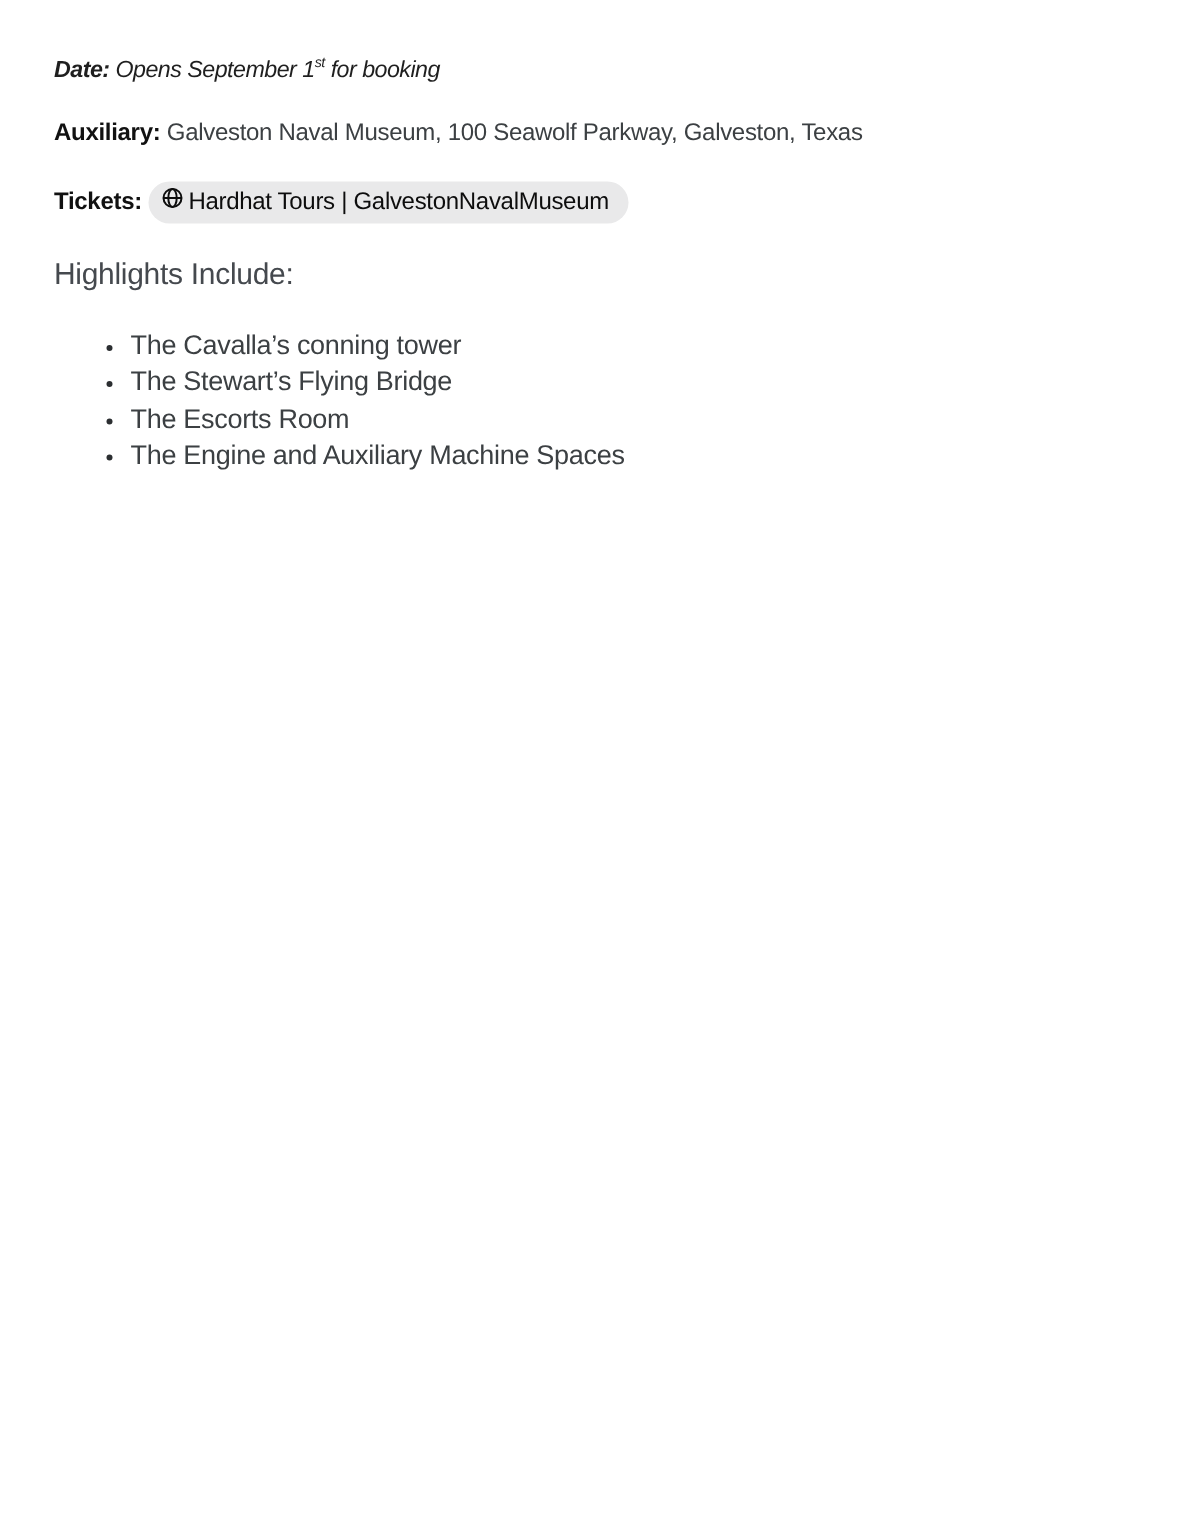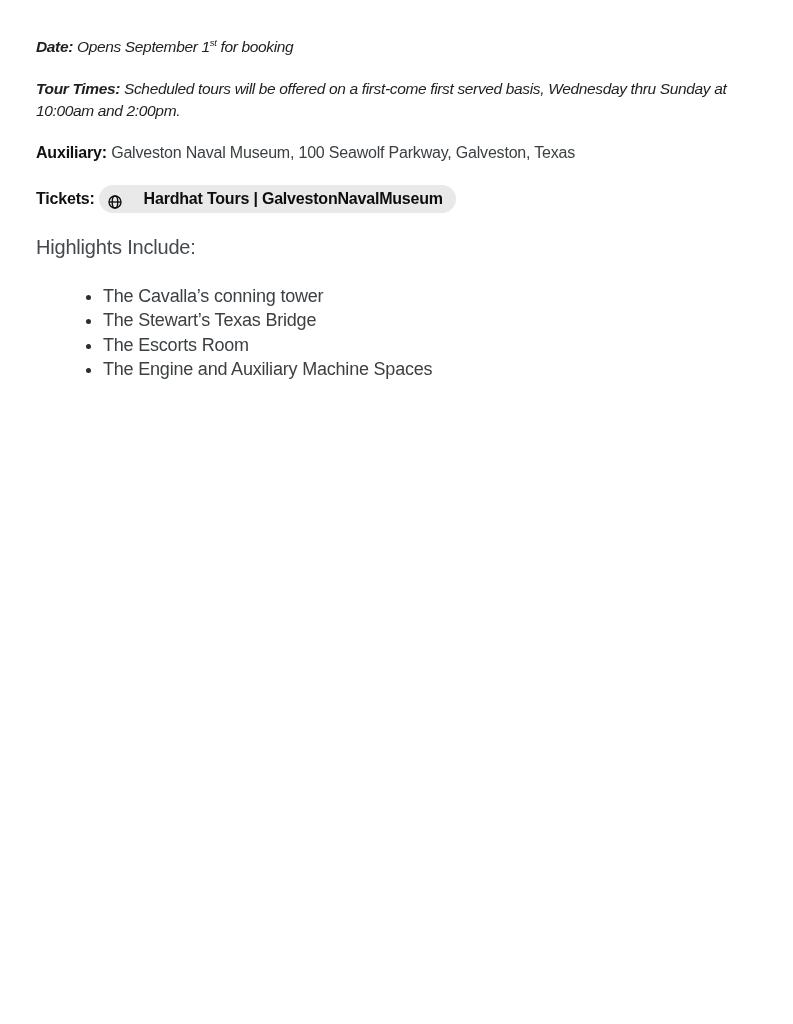--- a/index.html
+++ b/index.html
@@ -117,7 +117,6 @@
 
   <p class="meta-italic"><span class="label">Date:</span><span> </span><span>Opens September 1</span><sup class="ord">st</sup><span> for booking</span></p>
 
-  <p class="meta-italic"><span class="label">Tour Times:</span><span> </span><span>Scheduled tours will be offered on a first-come first served basis, Wednesday thru Sunday at 10:00am and 2:00pm.</span></p>
 
   <p class="meta-plain"><span class="label">Auxiliary:</span><span> </span><span>Galveston Naval Museum, 100 Seawolf Parkway, Galveston, Texas</span></p>
 

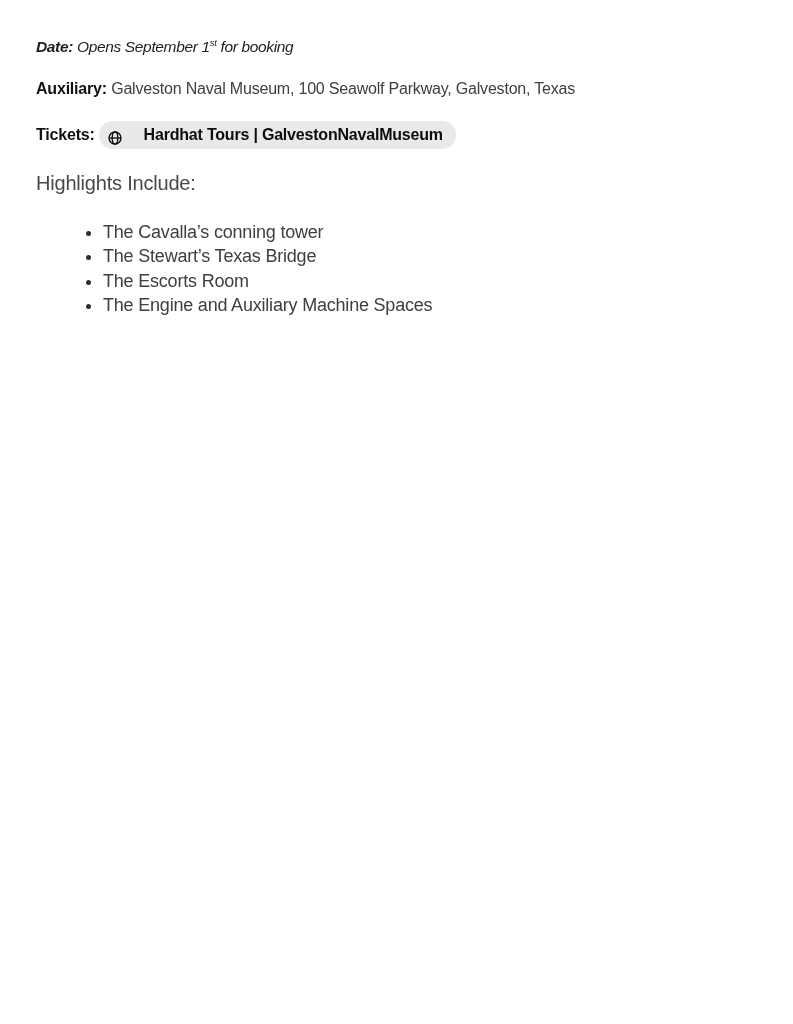--- a/index.html
+++ b/index.html
@@ -56,12 +56,12 @@
   }
   .chip {
     display: inline-flex;
-    align-items: flex-end;
-    gap: 21px;
+    align-items: flex-start;
+    gap: 3px;
     background: #e9e9ea;
     border-radius: 14px;
     padding: 3px 13px 3px 8px;
-    font-weight: bold;
+    font-weight: normal;
     color: #0d0d0d;
     font-size: 16px;
     letter-spacing: -0.2px;

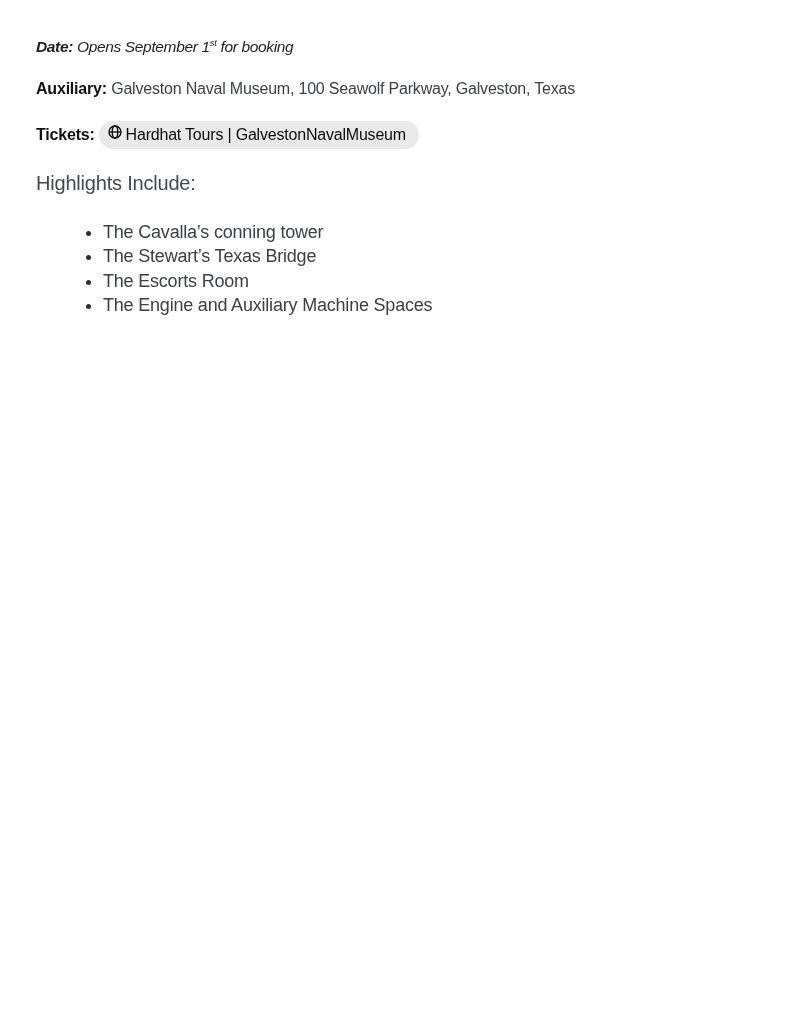--- a/index.html
+++ b/index.html
@@ -94,7 +94,7 @@
   }
   
   ul.highlights {
-    margin: 16px;
+    margin: 0;
     padding: 6px 0 0 50px;
     list-style: disc;
   }

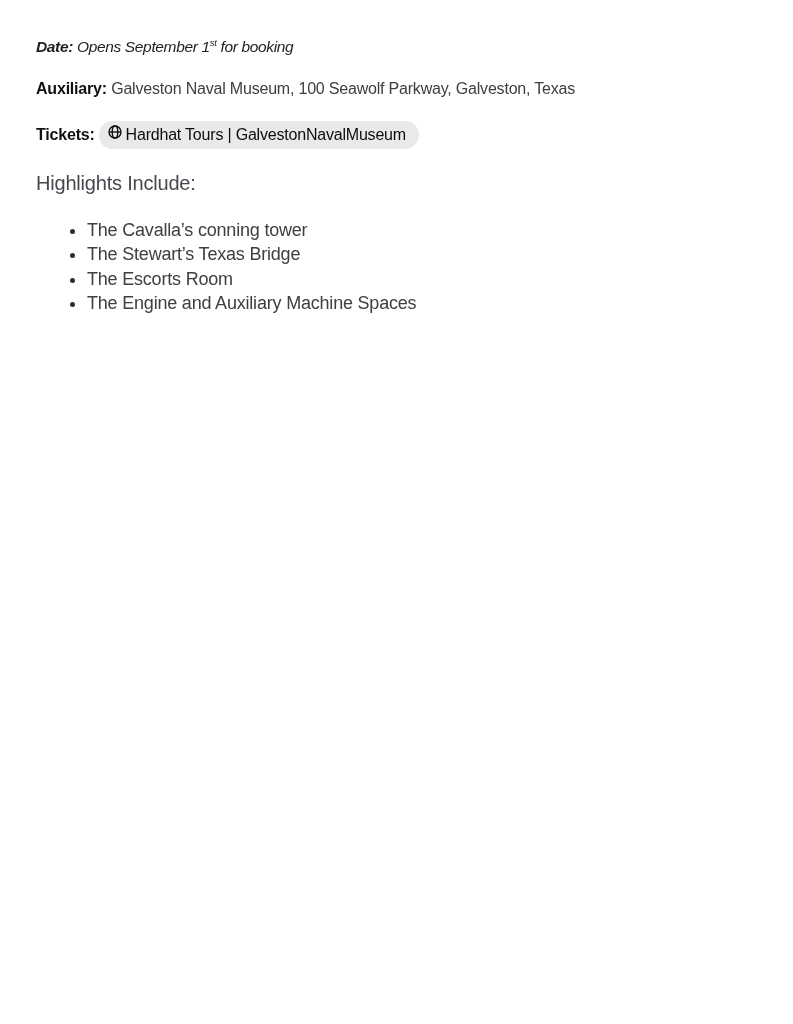--- a/index.html
+++ b/index.html
@@ -139,7 +139,7 @@
 
   <ul class="highlights">
     <li>The Cavalla’s conning tower</li>
-    <li>The Stewart’s Texas Bridge</li>
+    <li>The Stewart’s Flying Bridge</li>
     <li>The Escorts Room</li>
     <li>The Engine and Auxiliary Machine Spaces</li>
   </ul>

